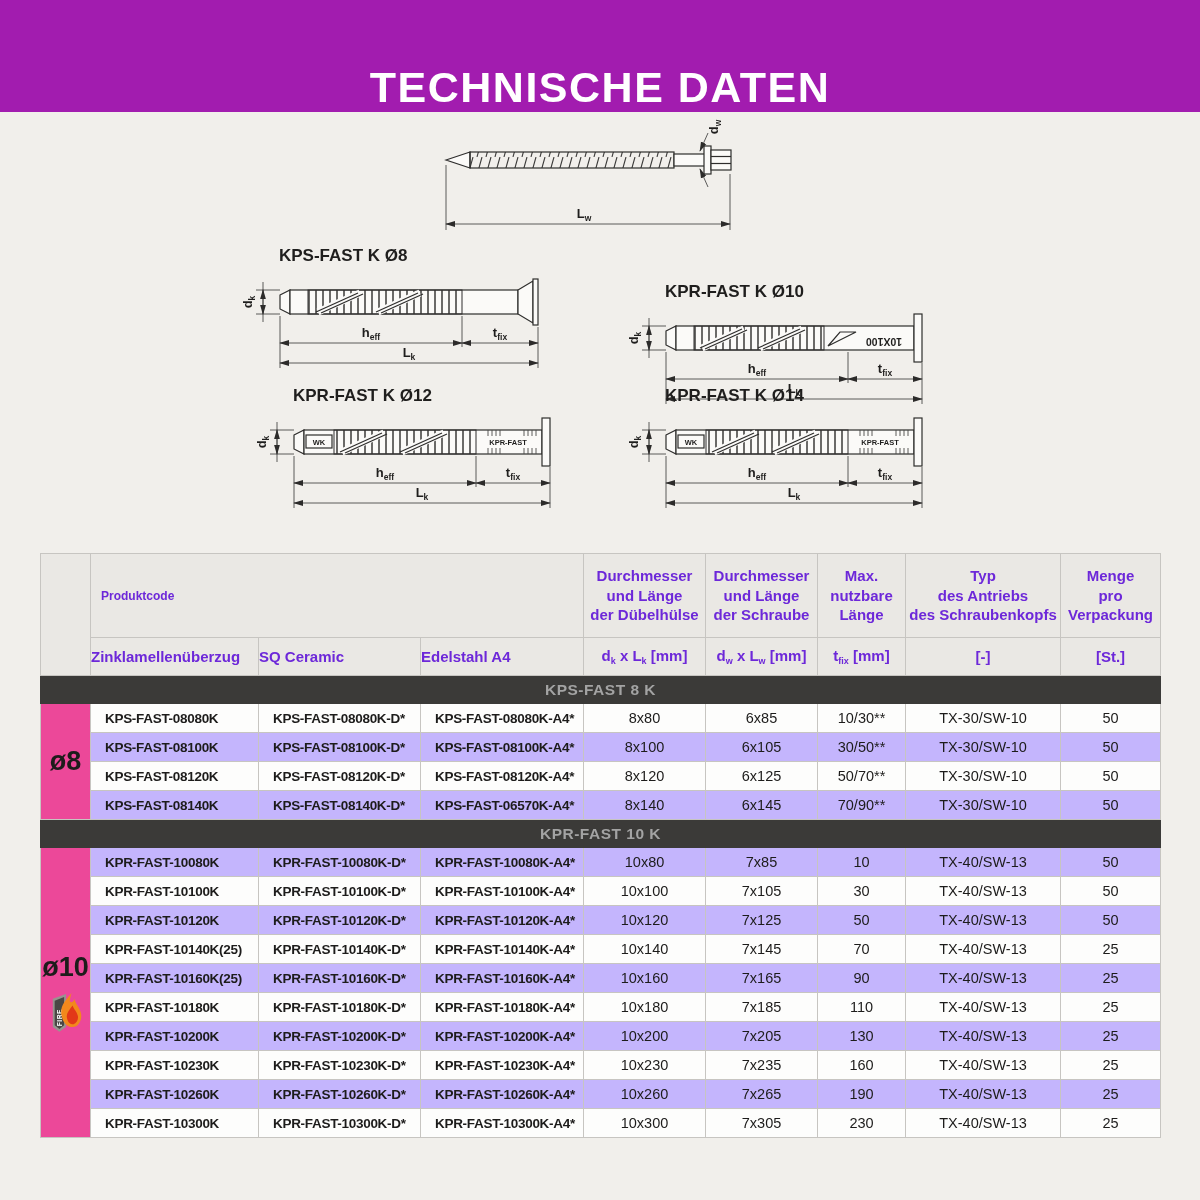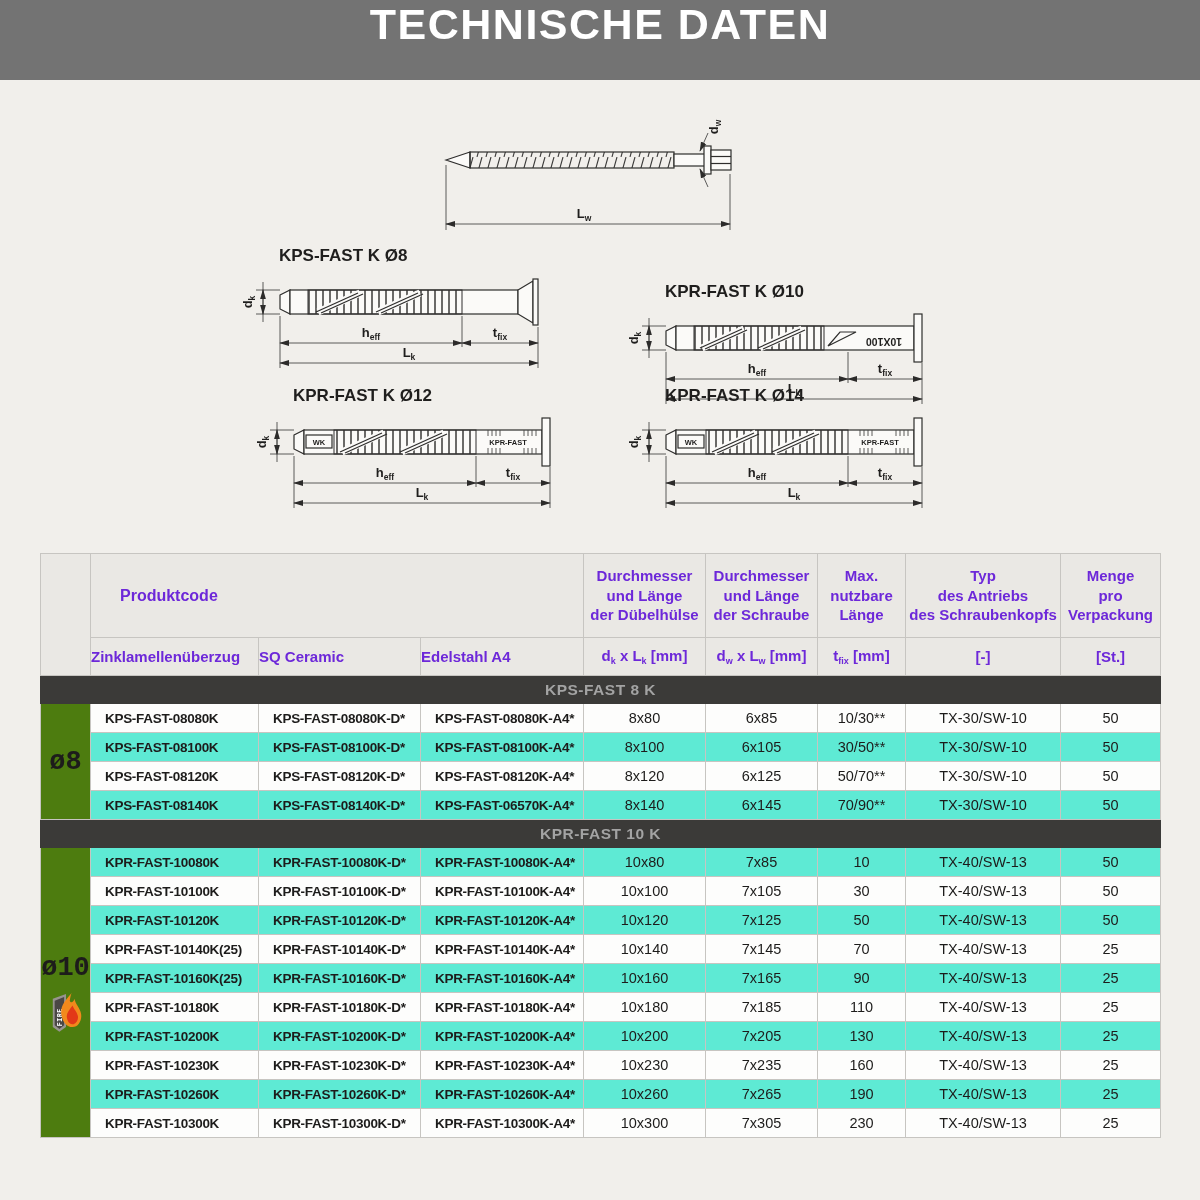--- a/index.html
+++ b/index.html
@@ -13,8 +13,8 @@
   }
   
   .banner {
-    position: absolute; left:0; top:0; width:1200px; height:80px;
-    background:#737373; display:flex; align-items:flex-start; justify-content:center;
+    position: absolute; left:0; top:0; width:1200px; height:112px;
+    background:#a21caf; display:flex; align-items:flex-end; justify-content:center;
   }
   .banner h1 { color:#fff; font-size:43px; font-weight:700; letter-spacing:1.5px; }
 

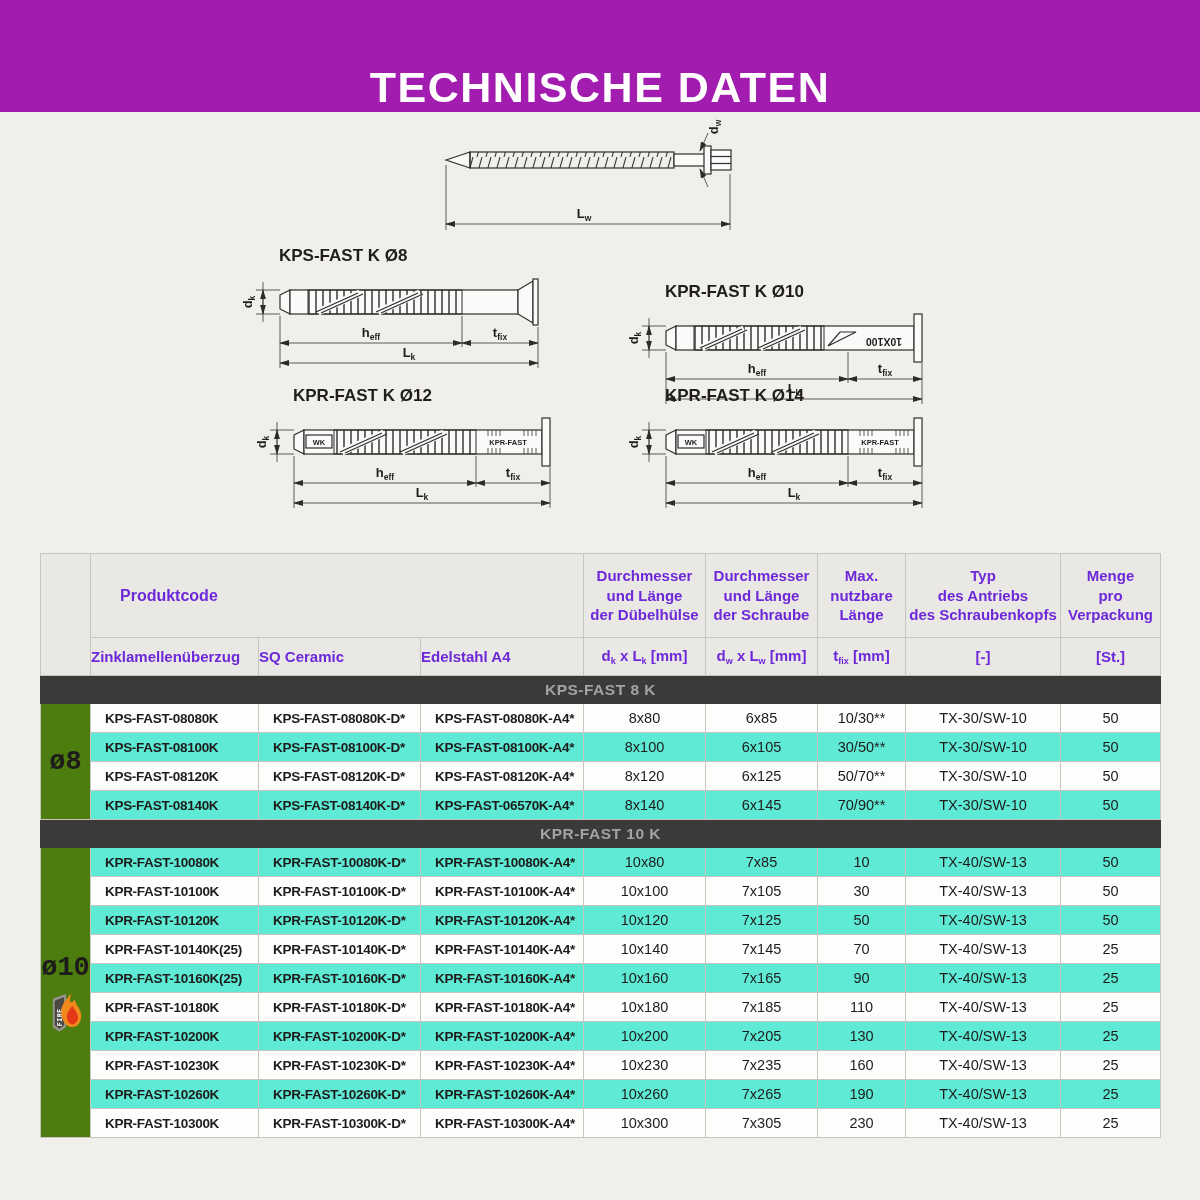--- a/index.html
+++ b/index.html
@@ -37,7 +37,7 @@
   thead th { background:#eae8e4; font-weight:700; color:#6d28d9; }
   .th-top { height:84px; vertical-align:middle; }
   .th-sub { height:38px; }
-  .prod-head { text-align:left; padding-left:29px; font-size:16px; }
+  .prod-head { text-align:left; padding-left:10px; font-size:12px; }
   .th-lines span { display:block; line-height:1.3; font-size:15px; text-align:center; }
   .mat-th { text-align:left; font-size:15px; }
   .unit-th { text-align:center; font-size:15px; }

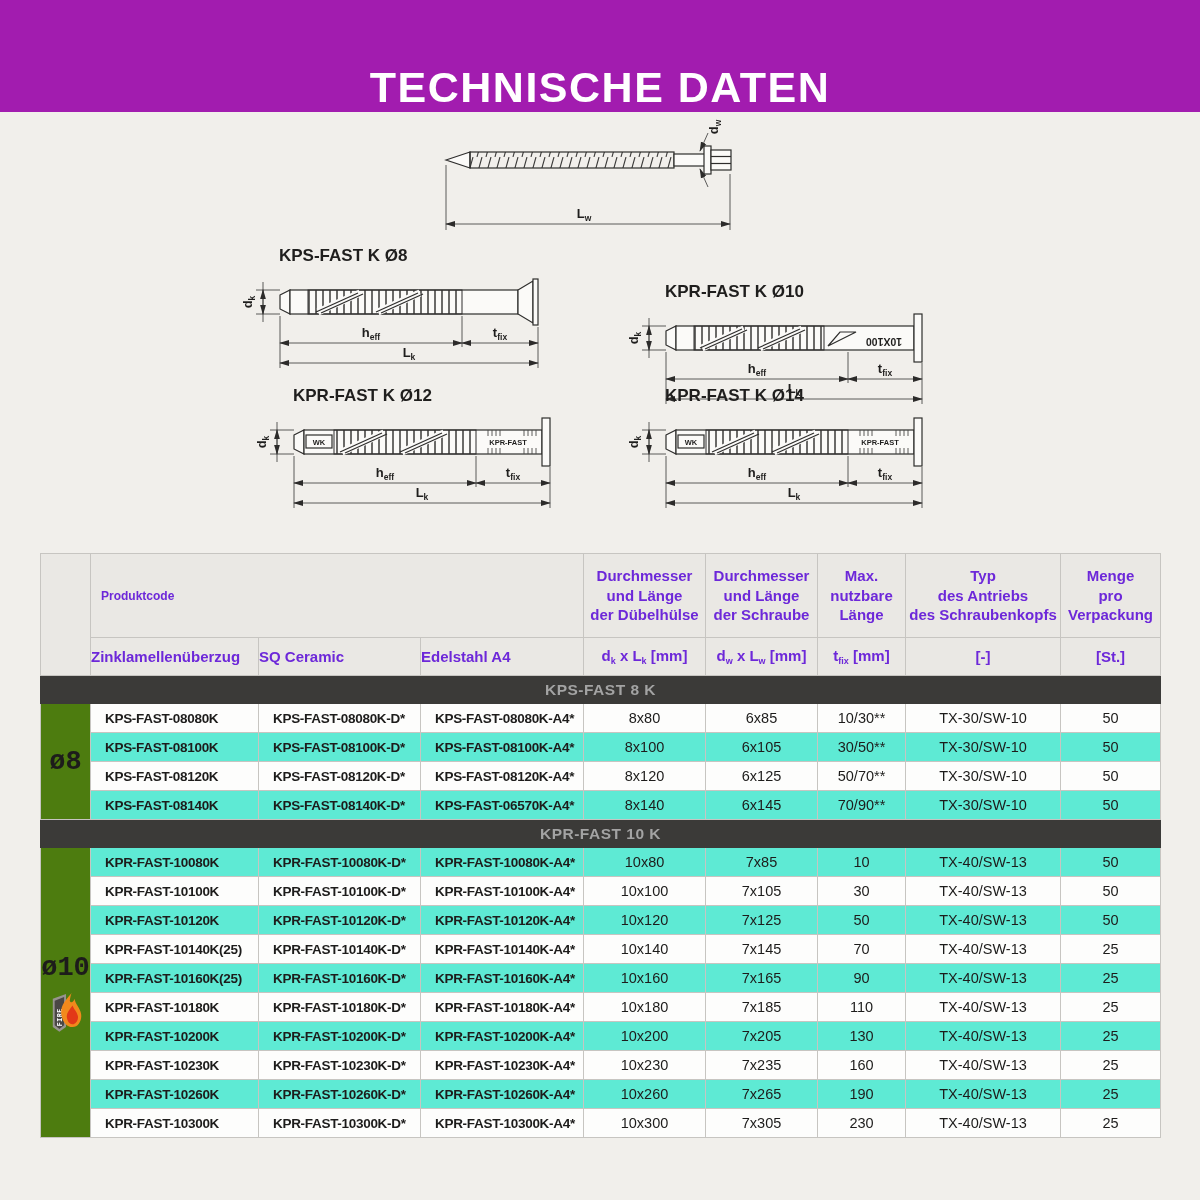--- a/index.html
+++ b/index.html
@@ -53,8 +53,8 @@
   .cell-code { text-align:left; padding-left:14px; font-weight:700; font-size:13.5px; letter-spacing:-0.3px; }
   .cell-val  { text-align:center; font-size:14.5px; font-weight:400; }
   td.dia-cell {
-    background:#4d7c0f; text-align:center; vertical-align:middle;
-    font-size:27px; font-weight:700;font-family:Liberation Mono, monospace;
+    background:#ec4899; text-align:center; vertical-align:middle;
+    font-size:27px; font-weight:700;
   }
   td.dia-cell svg { display:block; margin:8px auto 0; }
   .fire-txt { font-size:7px; font-weight:700; letter-spacing:0.5px; }

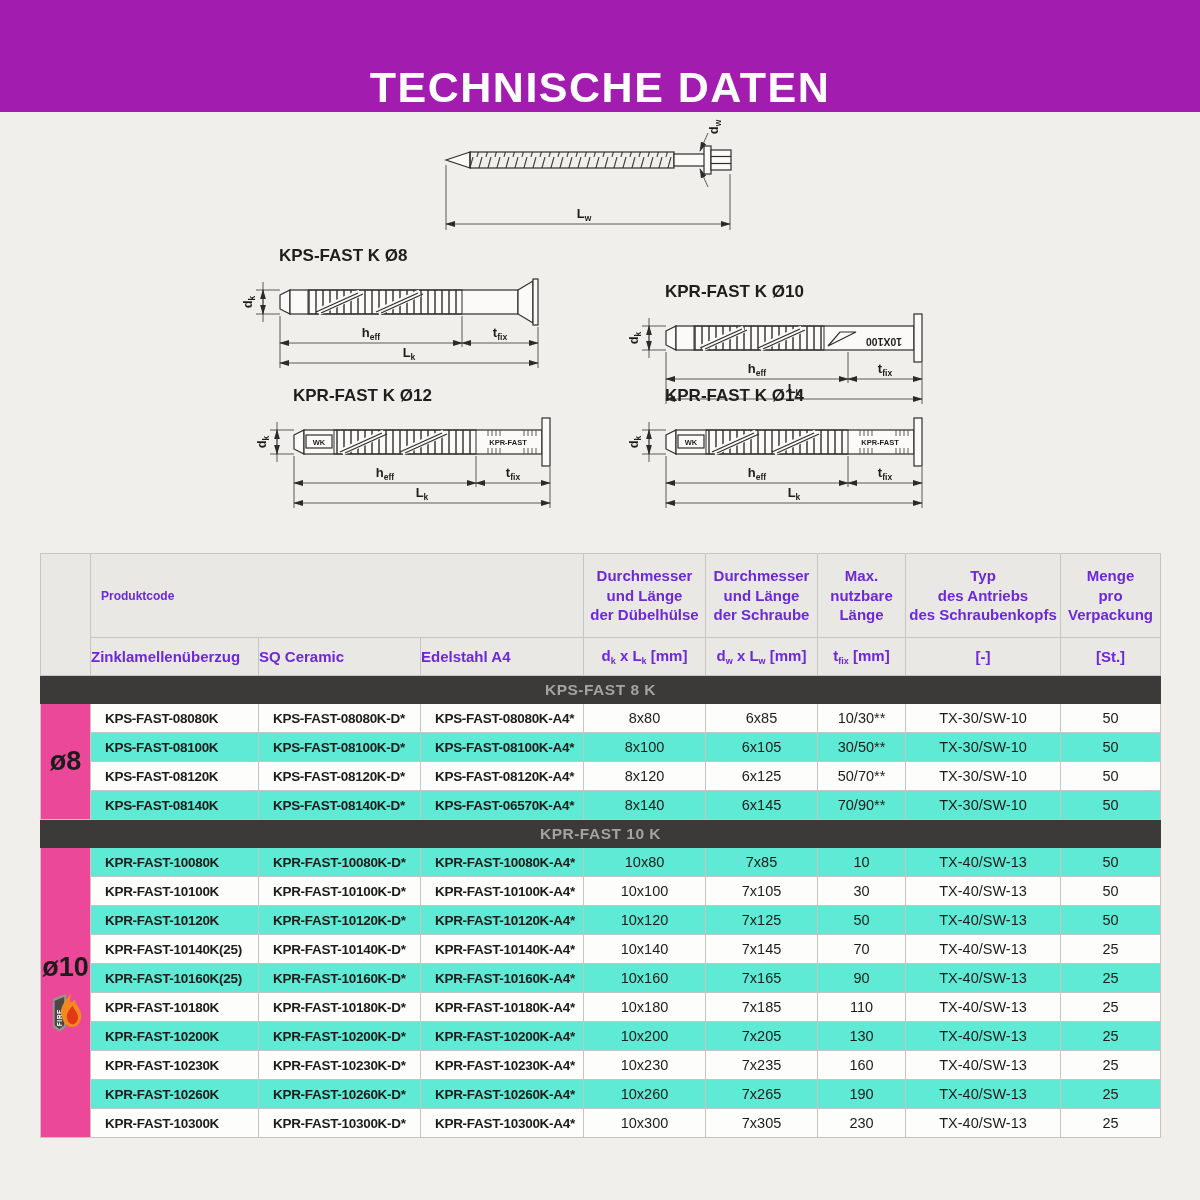--- a/index.html
+++ b/index.html
@@ -49,7 +49,7 @@
     height:28px; border:1px solid #3b3a38;
   }
   .row-light td { background:#fdfdfc; }
-  .row-dark td  { background:#5eead4; }
+  .row-dark td  { background:#c4b5fd; }
   .cell-code { text-align:left; padding-left:14px; font-weight:700; font-size:13.5px; letter-spacing:-0.3px; }
   .cell-val  { text-align:center; font-size:14.5px; font-weight:400; }
   td.dia-cell {

